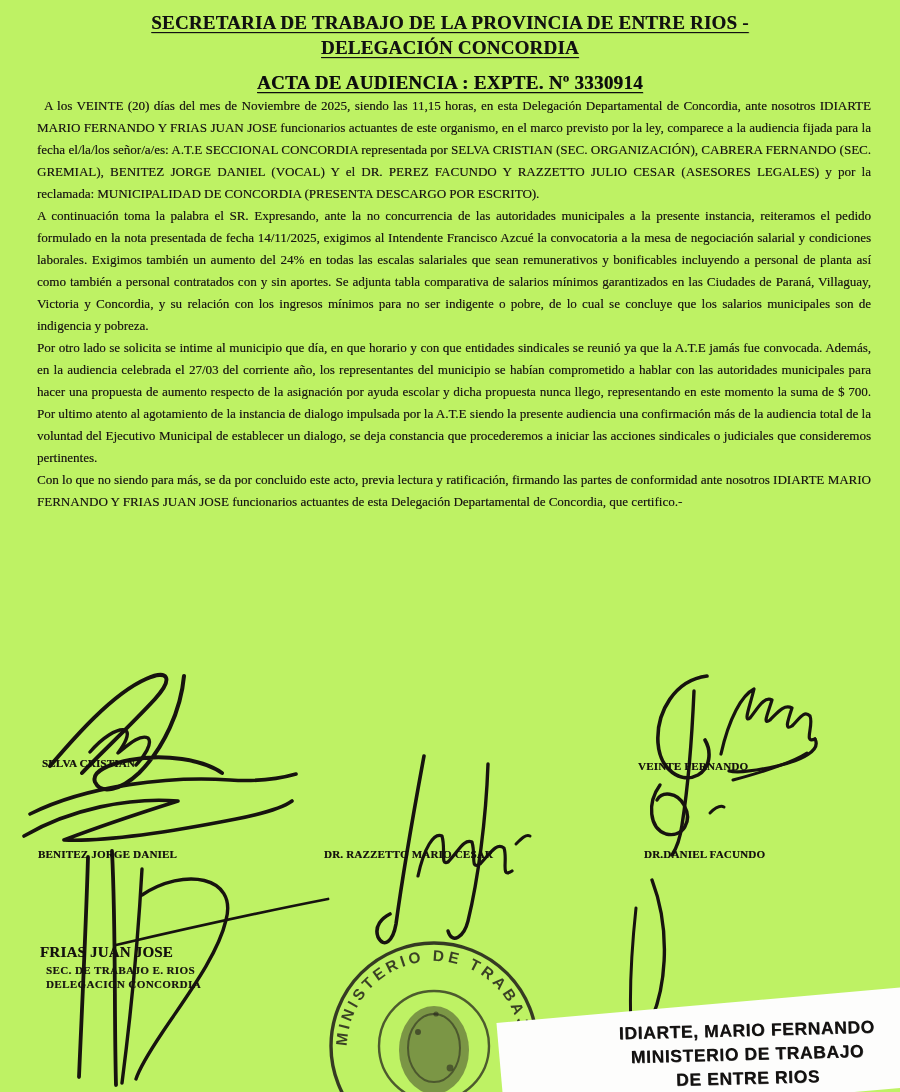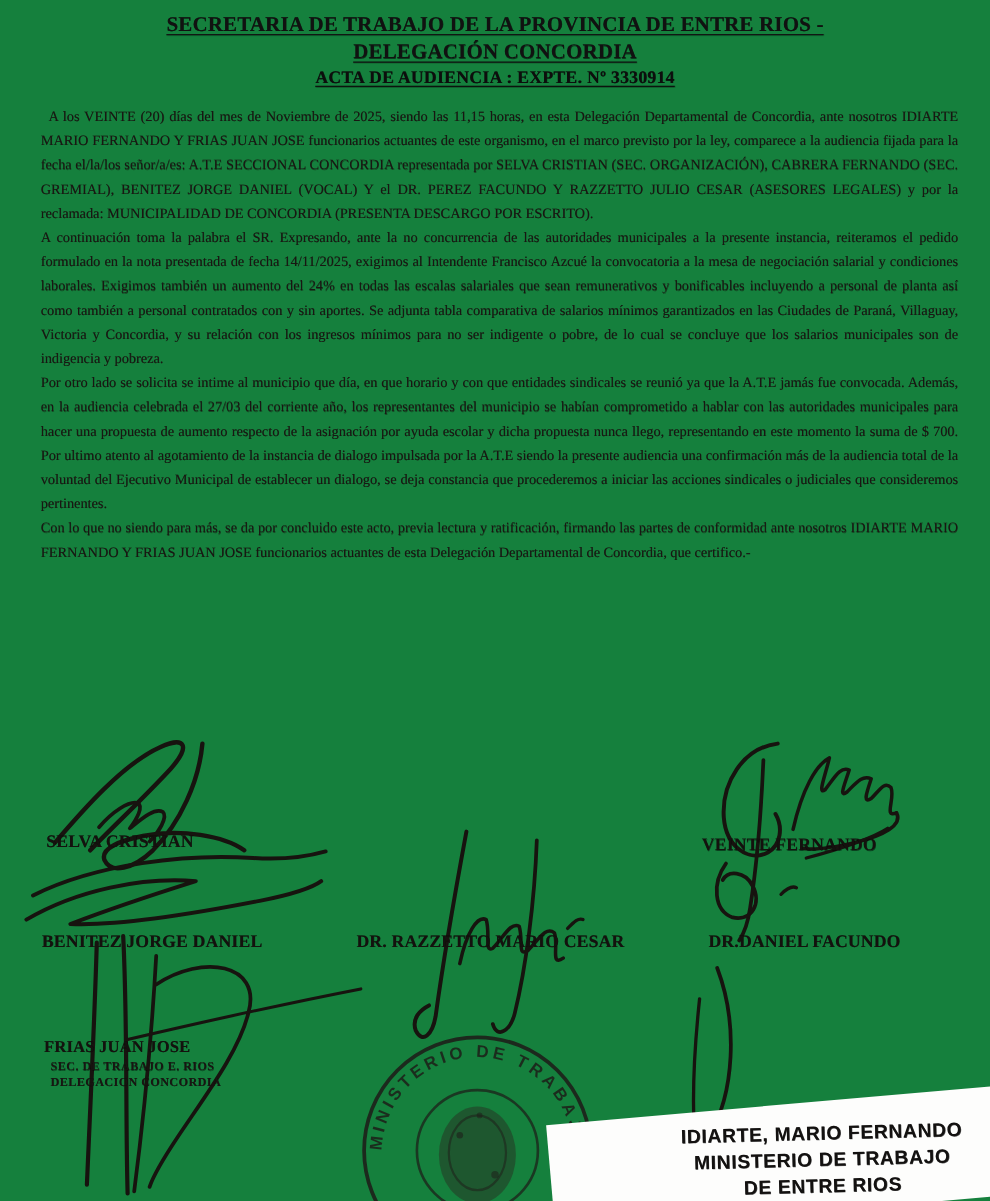--- a/index.html
+++ b/index.html
@@ -4,7 +4,7 @@
 <style>
   html,body{margin:0;padding:0;background:#ffffff;}
   .page{
-    position:relative;width:900px;height:1092px;background:#15803d;overflow:hidden;
+    position:relative;width:900px;height:1092px;background:#bef264;overflow:hidden;
     font-family:"Liberation Serif", serif;color:#1b1916;
   }
   

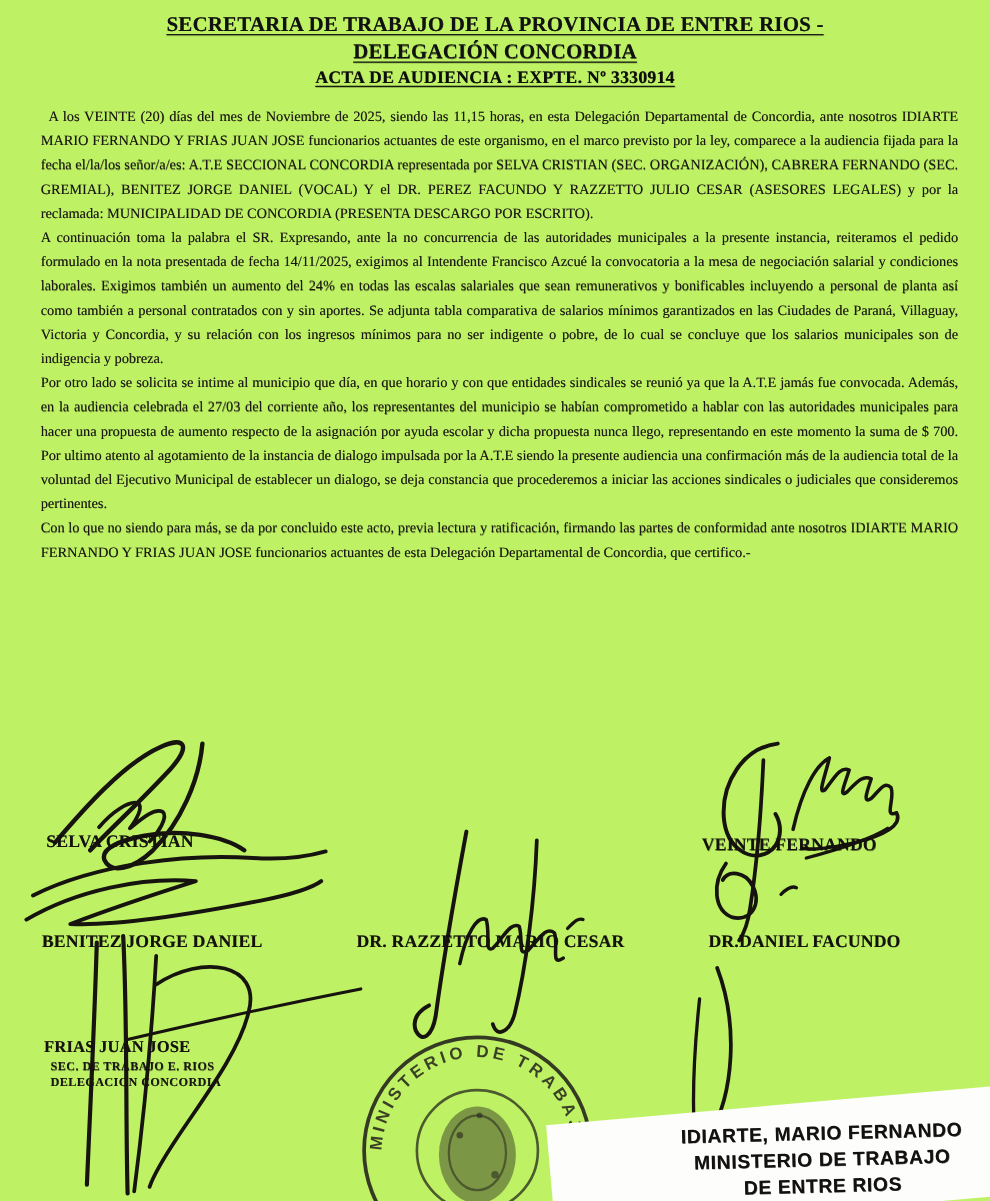--- a/index.html
+++ b/index.html
@@ -11,7 +11,7 @@
   .doc-header{position:absolute;top:10px;left:0;right:0;text-align:center;}
   .h-line{font-weight:bold;font-size:19px;line-height:25px;letter-spacing:0.2px;color:#111;}
   .h-line span{text-decoration:underline;text-underline-offset:3px;text-shadow:0.3px 0.3px 0.5px rgba(0,0,0,.55);}
-  .case-line{margin-top:2px;font-weight:bold;font-size:16px;letter-spacing:0.3px;color:#0d0d0d;text-align:center;}
+  .case-line{margin-top:12px;font-weight:bold;font-size:19px;letter-spacing:0.3px;color:#0d0d0d;text-align:center;}
   .case-line span{text-decoration:underline;text-underline-offset:3px;text-shadow:0.4px 0.4px 0.6px rgba(0,0,0,.6);}
   
   .doc-body{

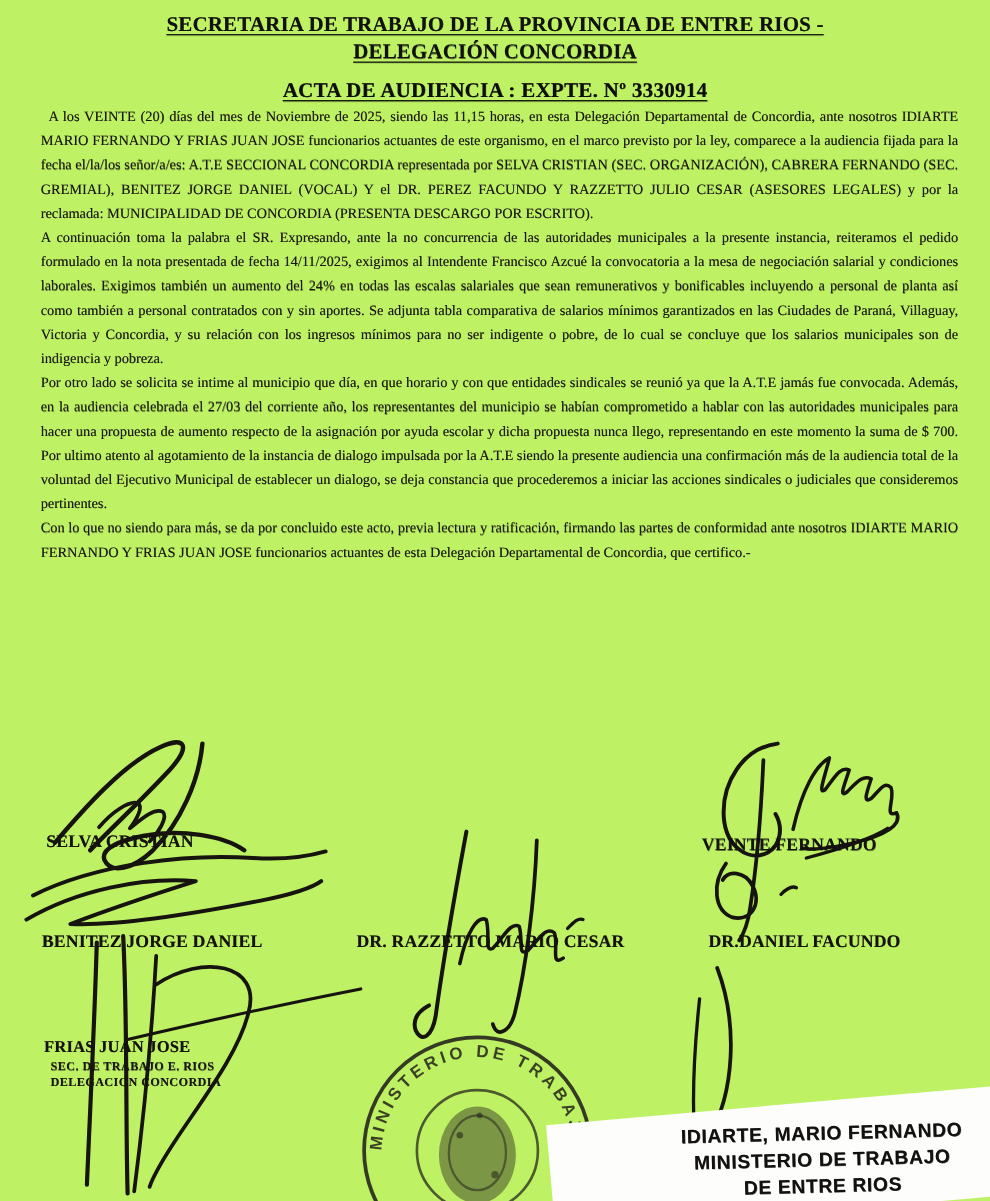--- a/index.html
+++ b/index.html
@@ -23,7 +23,7 @@
   .doc-body p.first{text-indent:7px;}
   
   .sig-label{
-    position:absolute;font-weight:bold;font-size:16px;letter-spacing:0.2px;color:#14110e;
+    position:absolute;font-weight:bold;font-size:11px;letter-spacing:0.2px;color:#14110e;
     text-shadow:0.3px 0.3px 0.4px rgba(0,0,0,.5);white-space:nowrap;
   }
   .sig-sub{

